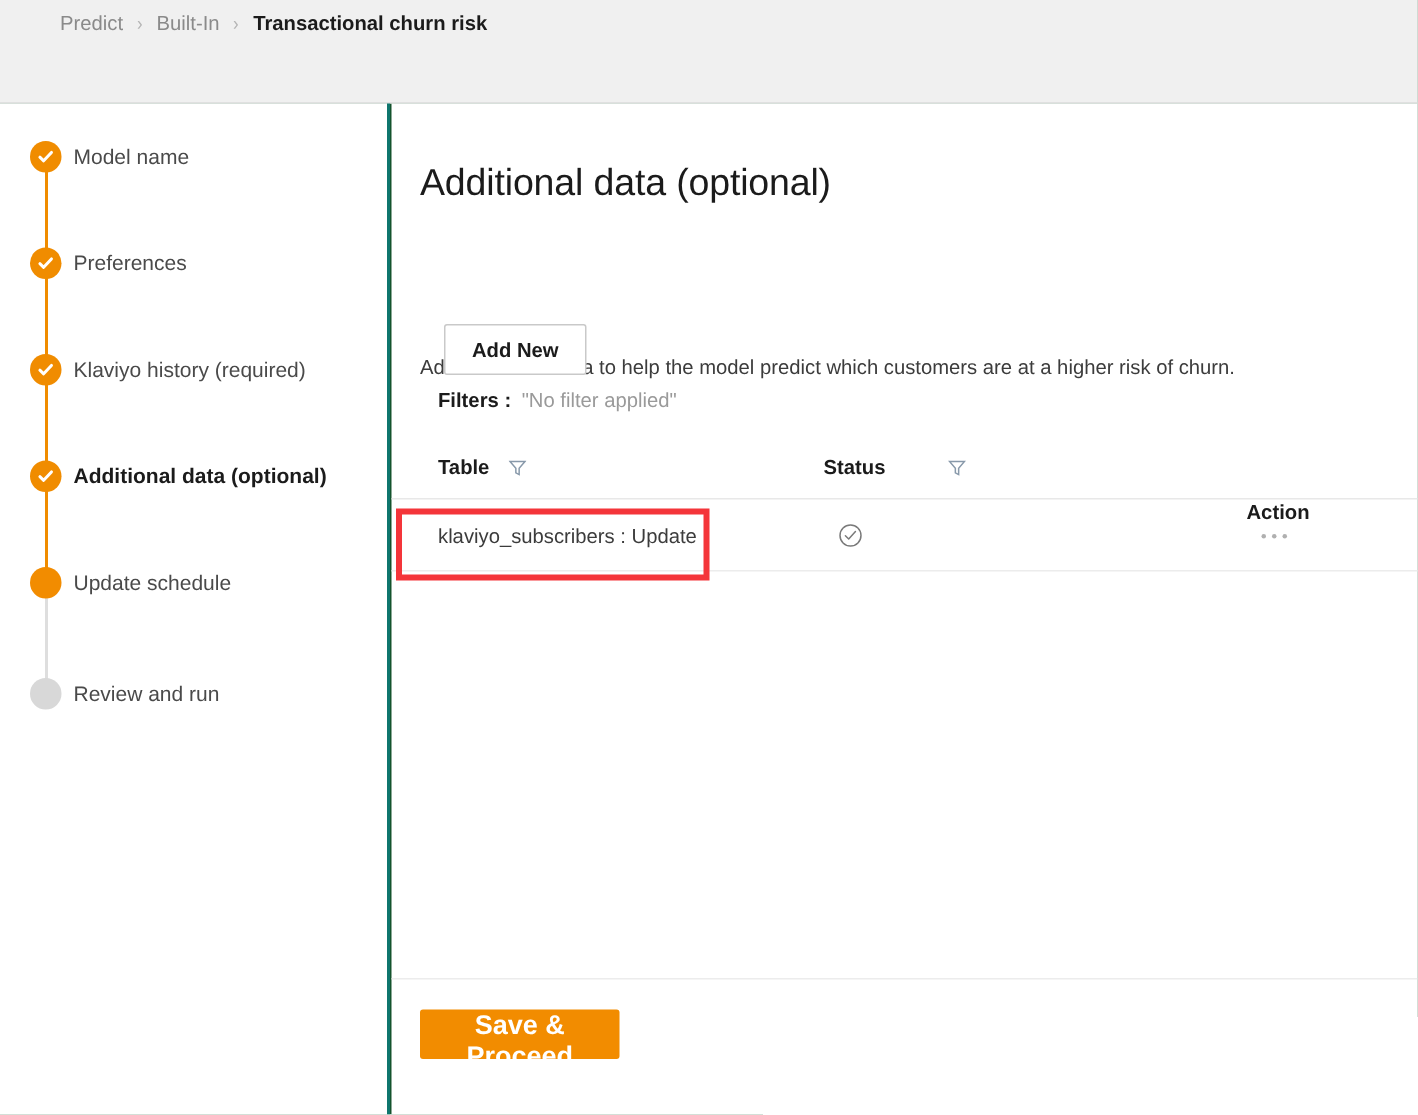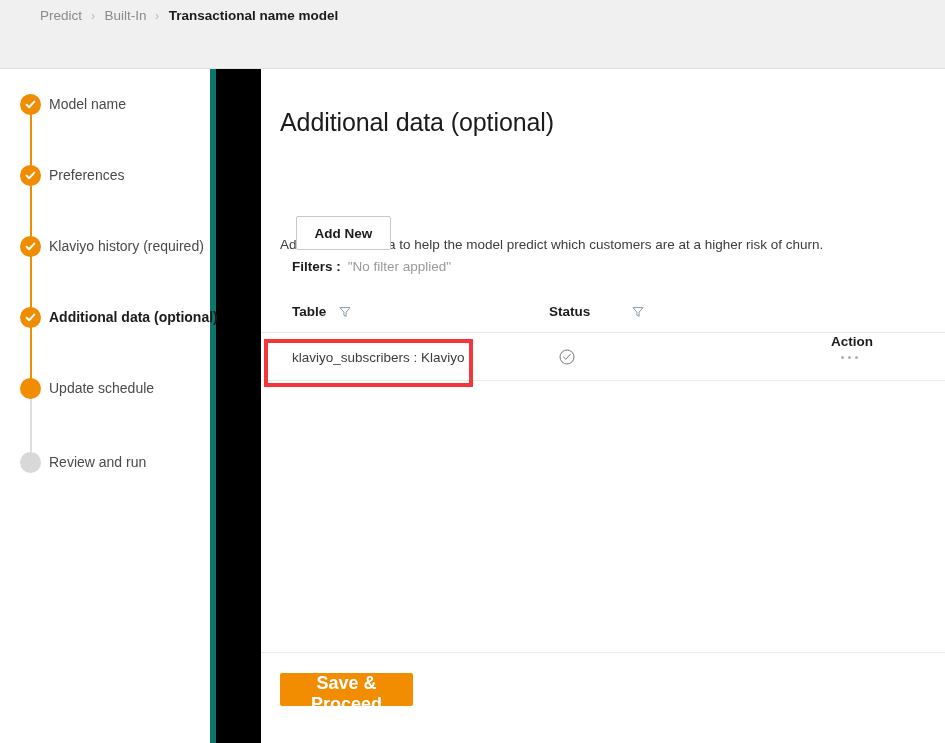--- a/index.html
+++ b/index.html
@@ -16,7 +16,7 @@
     position: relative;
     width: 945px;
     height: 743px;
-    background: #000000;
+    background: #14532d;
   }
 
   

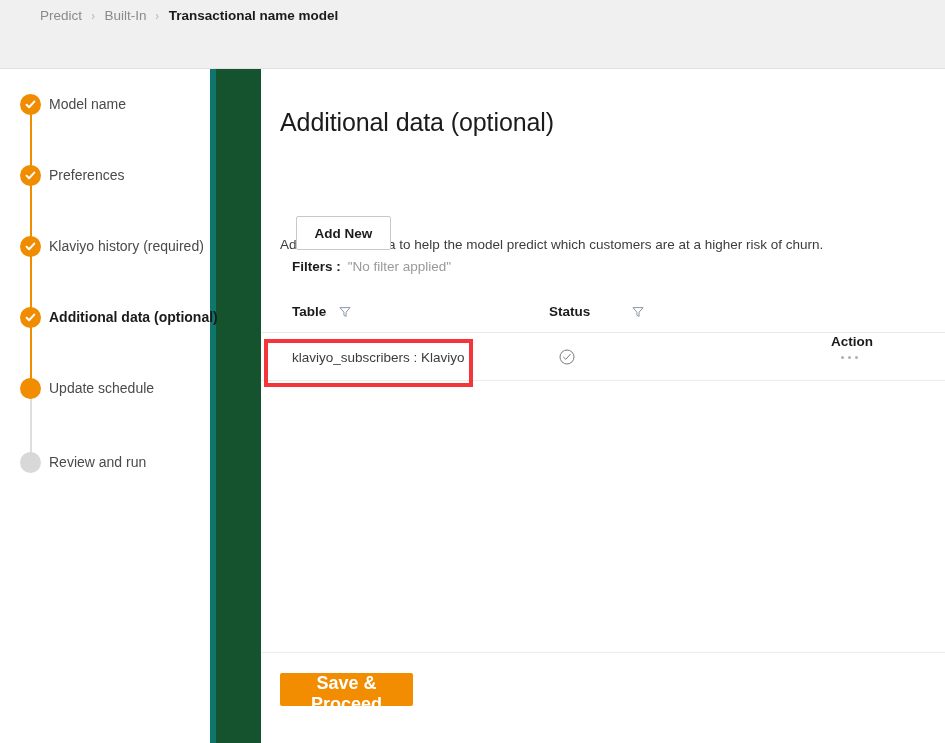--- a/index.html
+++ b/index.html
@@ -264,7 +264,7 @@
       <span class="crumb-sep">›</span>
       <span class="crumb-link">Built-In</span>
       <span class="crumb-sep">›</span>
-      <span class="crumb-current">Transactional name model</span>
+      <span class="crumb-current">Transactional churn risk</span>
     </div>
   </div>
 

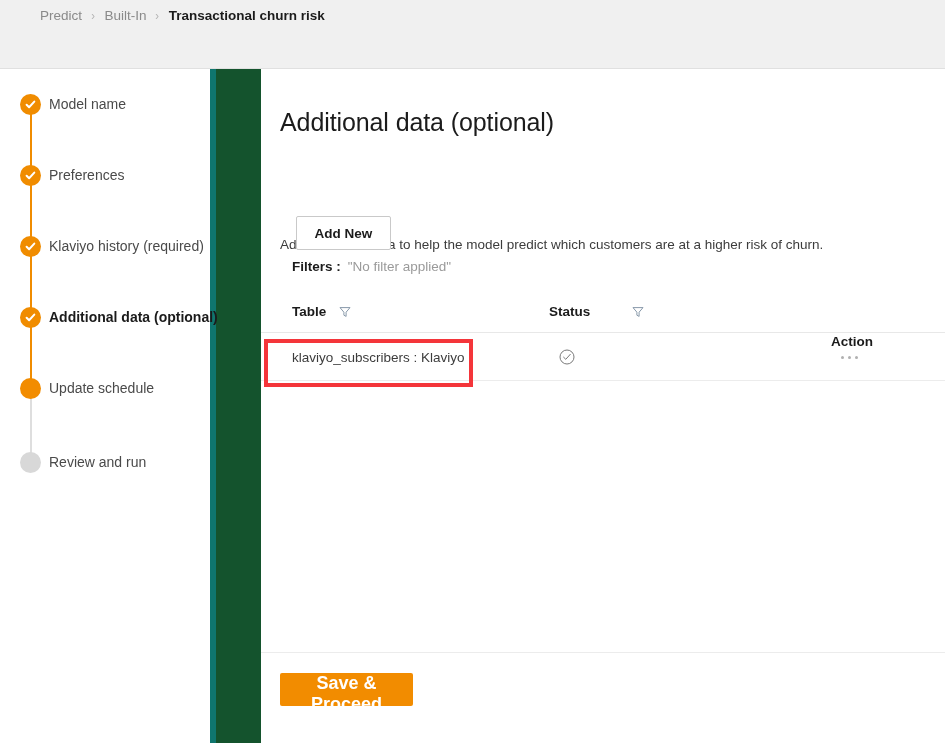--- a/index.html
+++ b/index.html
@@ -60,10 +60,10 @@
   .sidebar {
     position: absolute;
     left: 0; top: 69px;
-    width: 216px;
+    width: 260px;
     height: 674px;
     background: #ffffff;
-    border-right: 6px solid #0f766e;
+    border-right: 2px solid #0f766e;
   }
   .steps { position: relative; width: 260px; height: 100%; }
 

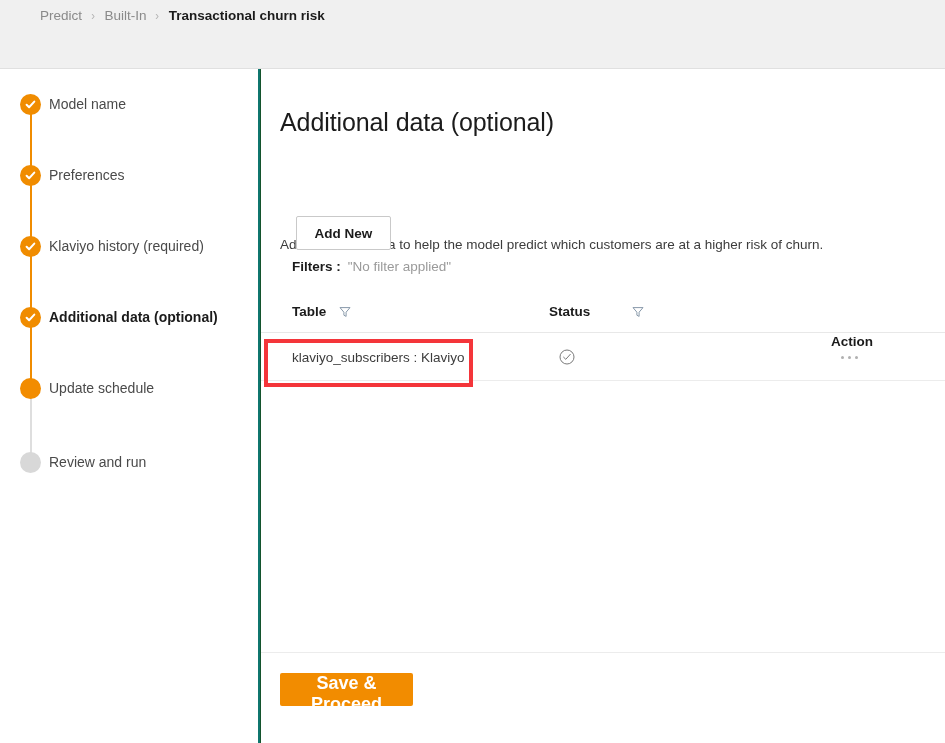--- a/index.html
+++ b/index.html
@@ -363,7 +363,7 @@
       </div>
 
       <div class="table-row">
-        <div class="cell cell-table">klaviyo_subscribers : Klaviyo</div>
+        <div class="cell cell-table">klaviyo_subscribers : Update</div>
         <div class="cell cell-status">
           <span>
             <svg class="status-icon" width="16" height="16" viewBox="0 0 16 16">

